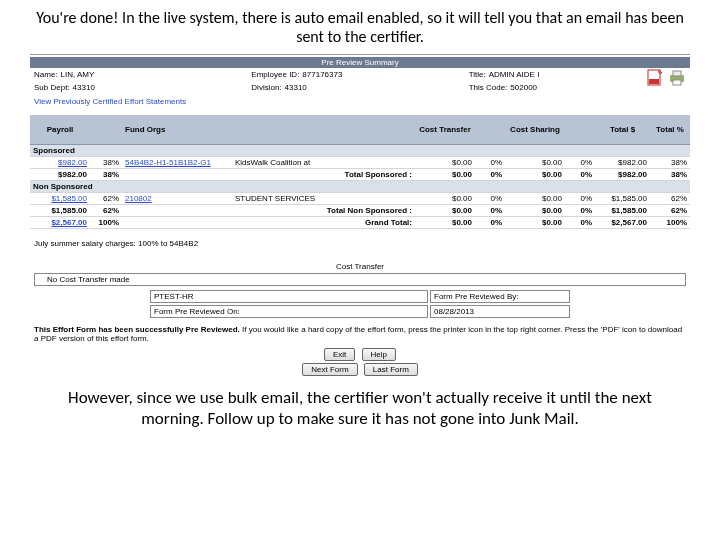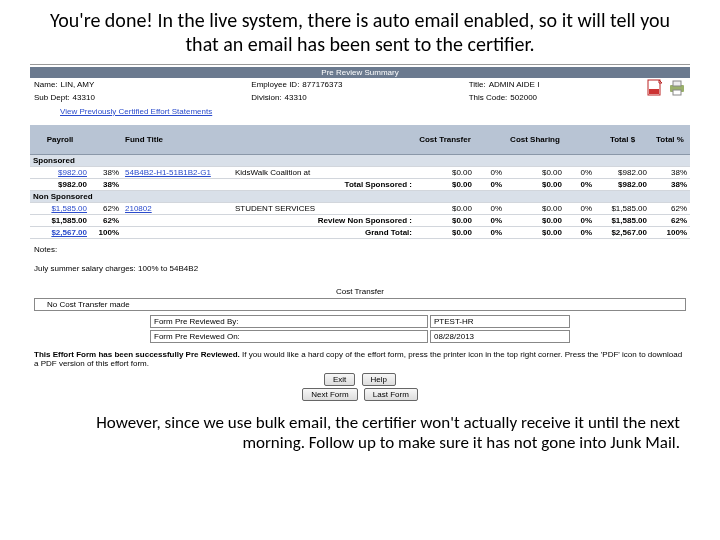--- a/index.html
+++ b/index.html
@@ -4,7 +4,7 @@
 <style>
   * { box-sizing: border-box; margin: 0; padding: 0; }
   body { font-family: Arial, sans-serif; font-size: 8px; color: #000; width: 720px; height: 540px; background: #fff; position: relative; }
-  .slide-text-top { font-family: Calibri, Arial, sans-serif; font-size: 20px; text-align: center; padding: 8px 32px 4px; line-height: 1.2; }
+  .slide-text-top { font-family: Calibri, Arial, sans-serif; font-size: 16px; text-align: center; padding: 8px 32px 4px; line-height: 1.2; }
   .slide-text-bottom { font-family: Calibri, Arial, sans-serif; font-size: 17px; text-align: right; padding: 6px 40px; line-height: 1.2; }
   .screenshot { margin: 4px 30px 6px; border-top: 1px solid #999; position: relative; }
   .summary-bar { background: #6b7a8f; color: #fff; font-size: 8px; text-align: center; padding: 1px 4px; margin-top: 2px; }

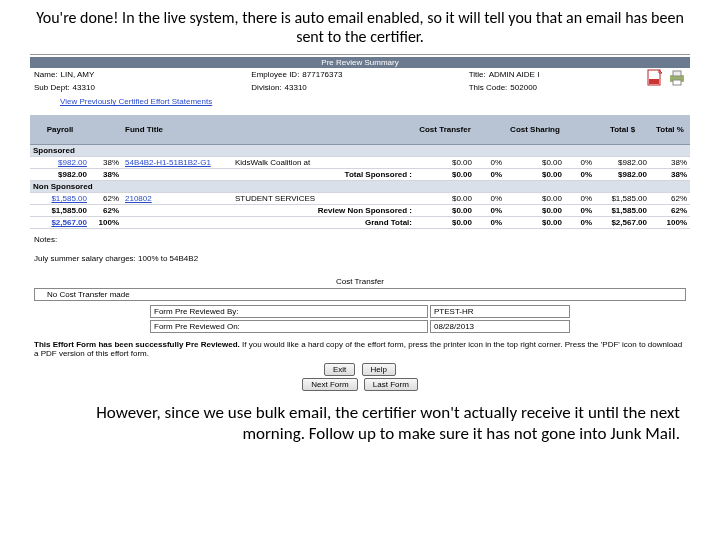--- a/index.html
+++ b/index.html
@@ -11,7 +11,7 @@
   .info-row { display: flex; font-size: 8px; padding: 2px 4px; }
   .info-col { flex: 1; display: flex; }
   .info-lbl { font-weight: normal; margin-right: 3px; }
-  .link { color: #2a4bcc; text-decoration: underline; cursor: pointer; margin-left: 26px; }
+  .link { color: #2a4bcc; cursor: pointer; }
   .icons-tr { position: absolute; right: 4px; top: 14px; display: flex; gap: 4px; }
   .icon-box { width: 18px; height: 18px; }
   table.grid { width: 100%; border-collapse: collapse; font-size: 8px; margin-top: 6px; }

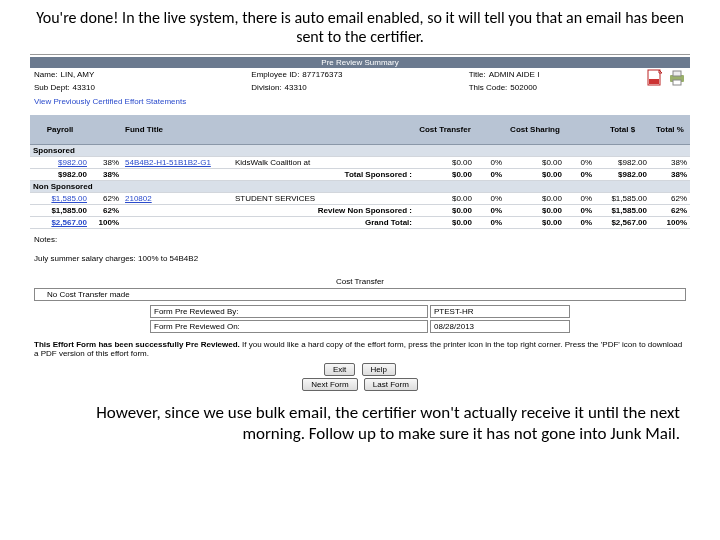--- a/index.html
+++ b/index.html
@@ -94,7 +94,7 @@
         <tr>
       <th style="width:60px">Payroll</th>
       <th style="width:32px"></th>
-      <th style="width:110px;text-align:left">Fund Title</th>
+      <th style="width:110px;text-align:left">Fund Orgs</th>
       <th style="text-align:left"></th>
       <th style="width:60px">Cost Transfer</th>
       <th style="width:30px"></th>

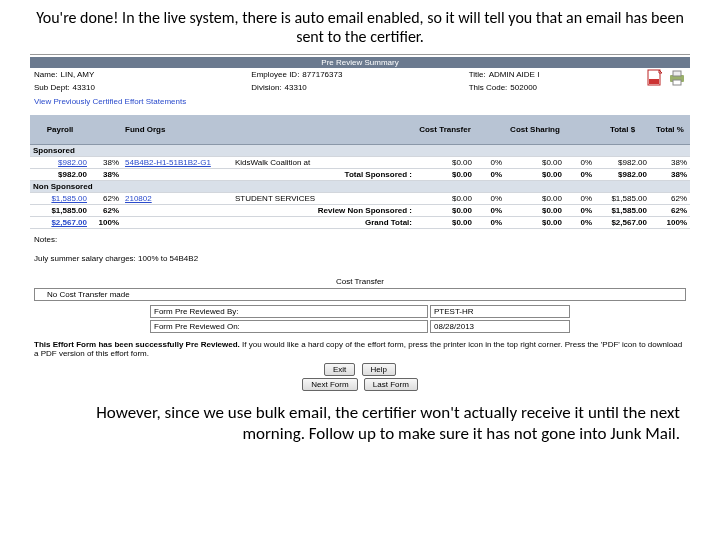--- a/index.html
+++ b/index.html
@@ -149,7 +149,7 @@
       <td>$1,585.00</td>
           <td>62%</td>
       <td></td>
-          <td class="lbl">Review Non Sponsored :</td>
+          <td class="lbl">Total Non Sponsored :</td>
       <td>$0.00</td>
           <td>0%</td>
       <td>$0.00</td>

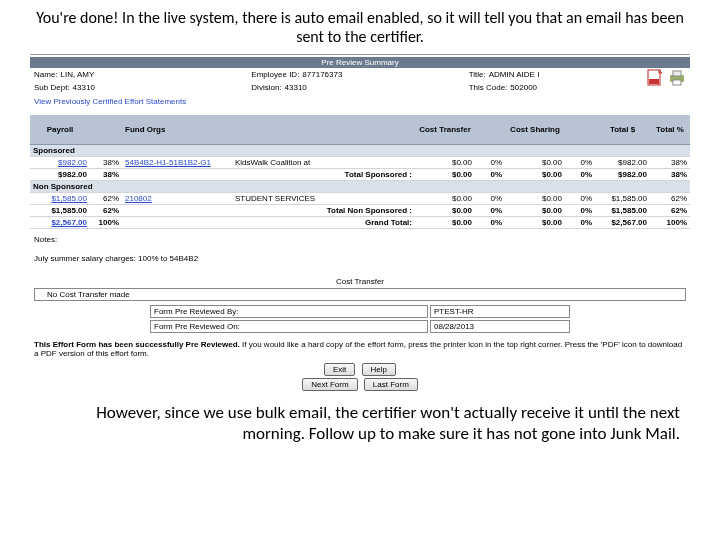--- a/index.html
+++ b/index.html
@@ -172,7 +172,6 @@
   </tbody>
     </table>
 
-  <div class="notes">Notes:</div>
   <div class="notes-body">July summer salary charges: 100% to 54B4B2</div>
 
   <div class="ct-header">Cost Transfer</div>

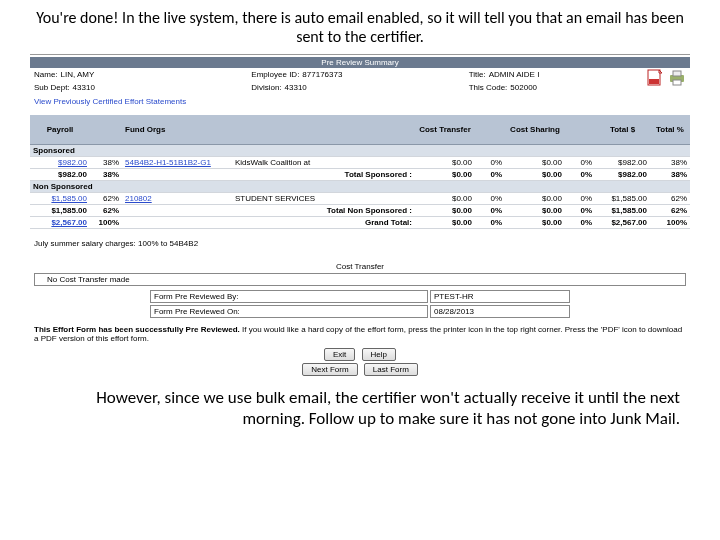--- a/index.html
+++ b/index.html
@@ -178,8 +178,8 @@
   <div class="ct-box">No Cost Transfer made</div>
 
   <div class="form-grid">
+    <div>PTEST-HR</div>
     <div>Form Pre Reviewed By:</div>
-    <div>PTEST-HR</div>
     <div>Form Pre Reviewed On:</div>
     <div>08/28/2013</div>
   </div>

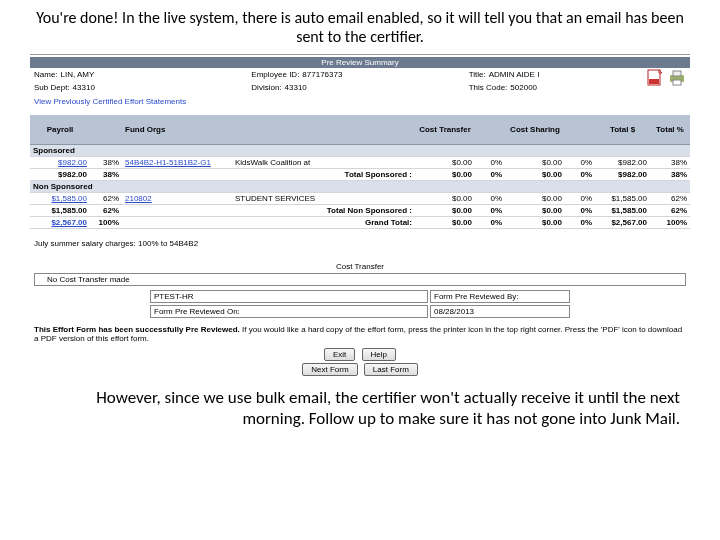--- a/index.html
+++ b/index.html
@@ -5,7 +5,7 @@
   * { box-sizing: border-box; margin: 0; padding: 0; }
   body { font-family: Arial, sans-serif; font-size: 8px; color: #000; width: 720px; height: 540px; background: #fff; position: relative; }
   .slide-text-top { font-family: Calibri, Arial, sans-serif; font-size: 16px; text-align: center; padding: 8px 32px 4px; line-height: 1.2; }
-  .slide-text-bottom { font-family: Calibri, Arial, sans-serif; font-size: 17px; text-align: right; padding: 6px 40px; line-height: 1.2; }
+  .slide-text-bottom { font-family: Calibri, Arial, sans-serif; font-size: 17px; text-align: center; padding: 6px 40px; line-height: 1.2; }
   .screenshot { margin: 4px 30px 6px; border-top: 1px solid #999; position: relative; }
   .summary-bar { background: #6b7a8f; color: #fff; font-size: 8px; text-align: center; padding: 1px 4px; margin-top: 2px; }
   .info-row { display: flex; font-size: 8px; padding: 2px 4px; }

